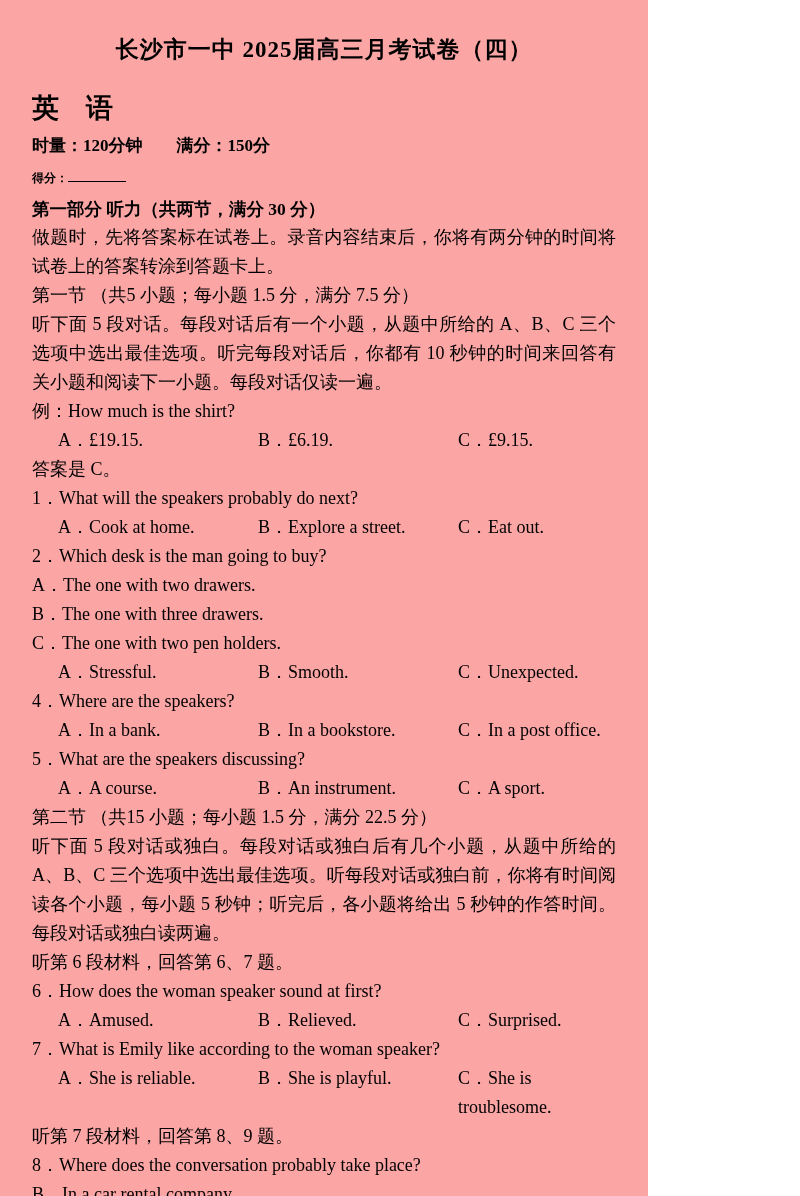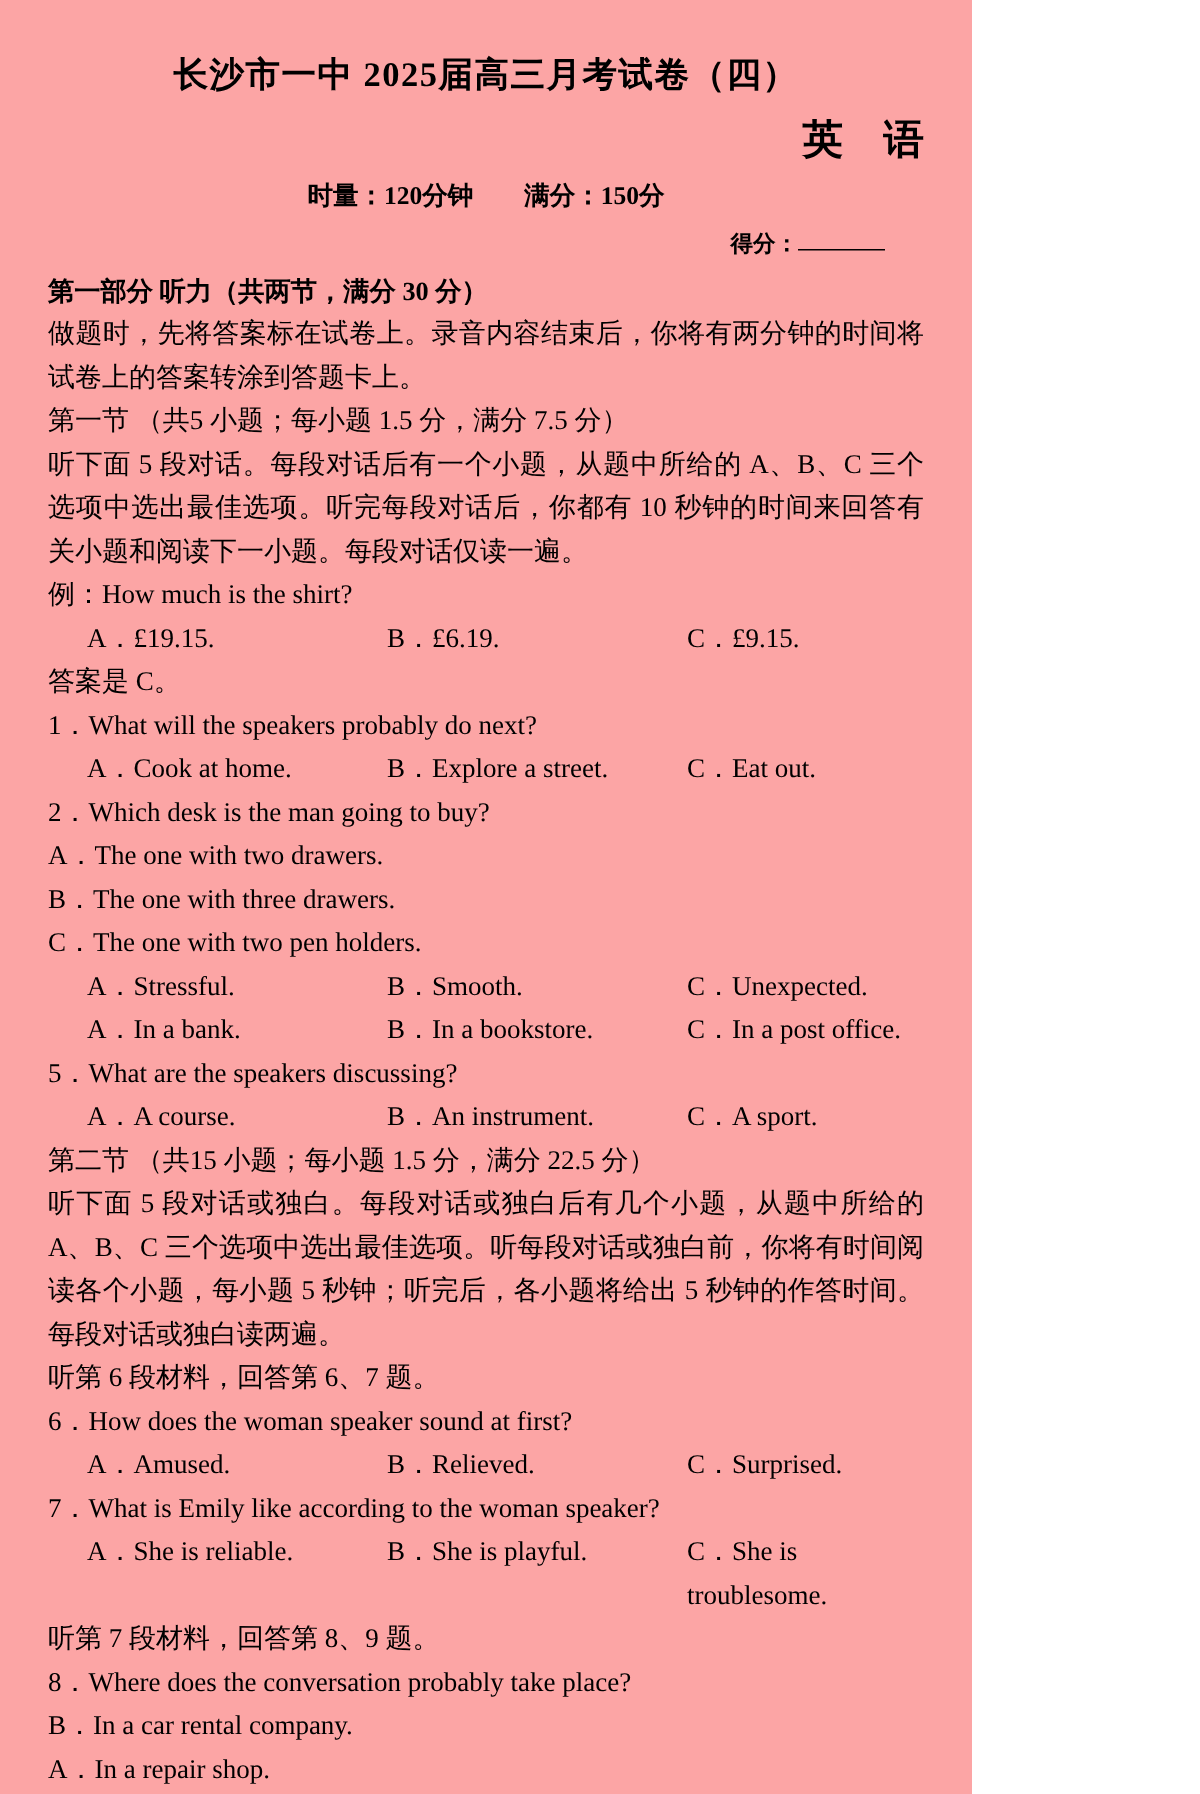--- a/index.html
+++ b/index.html
@@ -24,10 +24,10 @@
     letter-spacing: 1px;
   }
   .subject {
-    text-align: right;
+    text-align: left;
     font-size: 27px;
     font-weight: bold;
-    margin: 10px 0 8px 0;
+    margin: 25px 0 8px 0;
   }
   .info-line {
     text-align: center;

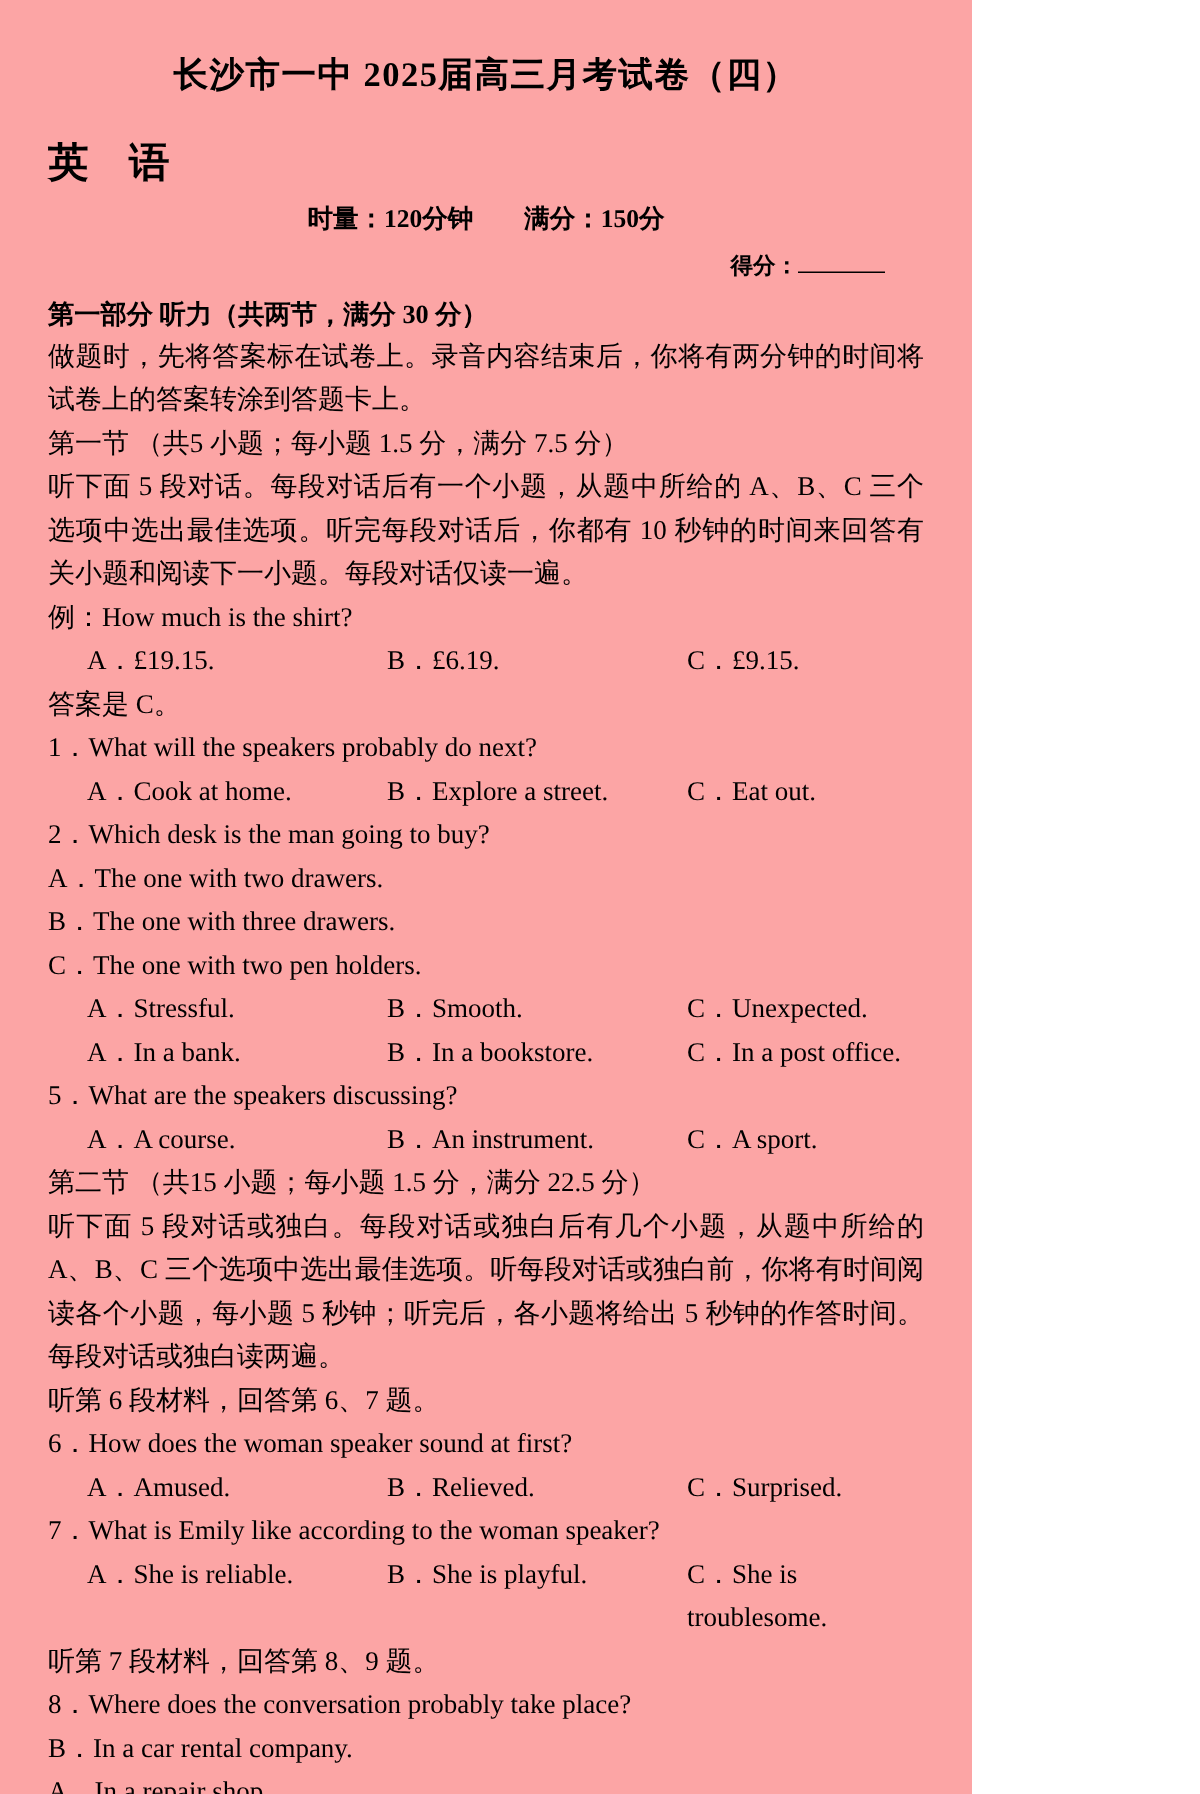--- a/index.html
+++ b/index.html
@@ -30,7 +30,7 @@
     margin: 25px 0 8px 0;
   }
   .info-line {
-    text-align: center;
+    text-align: left;
     font-size: 17px;
     font-weight: bold;
     margin: 8px 0 4px 0;

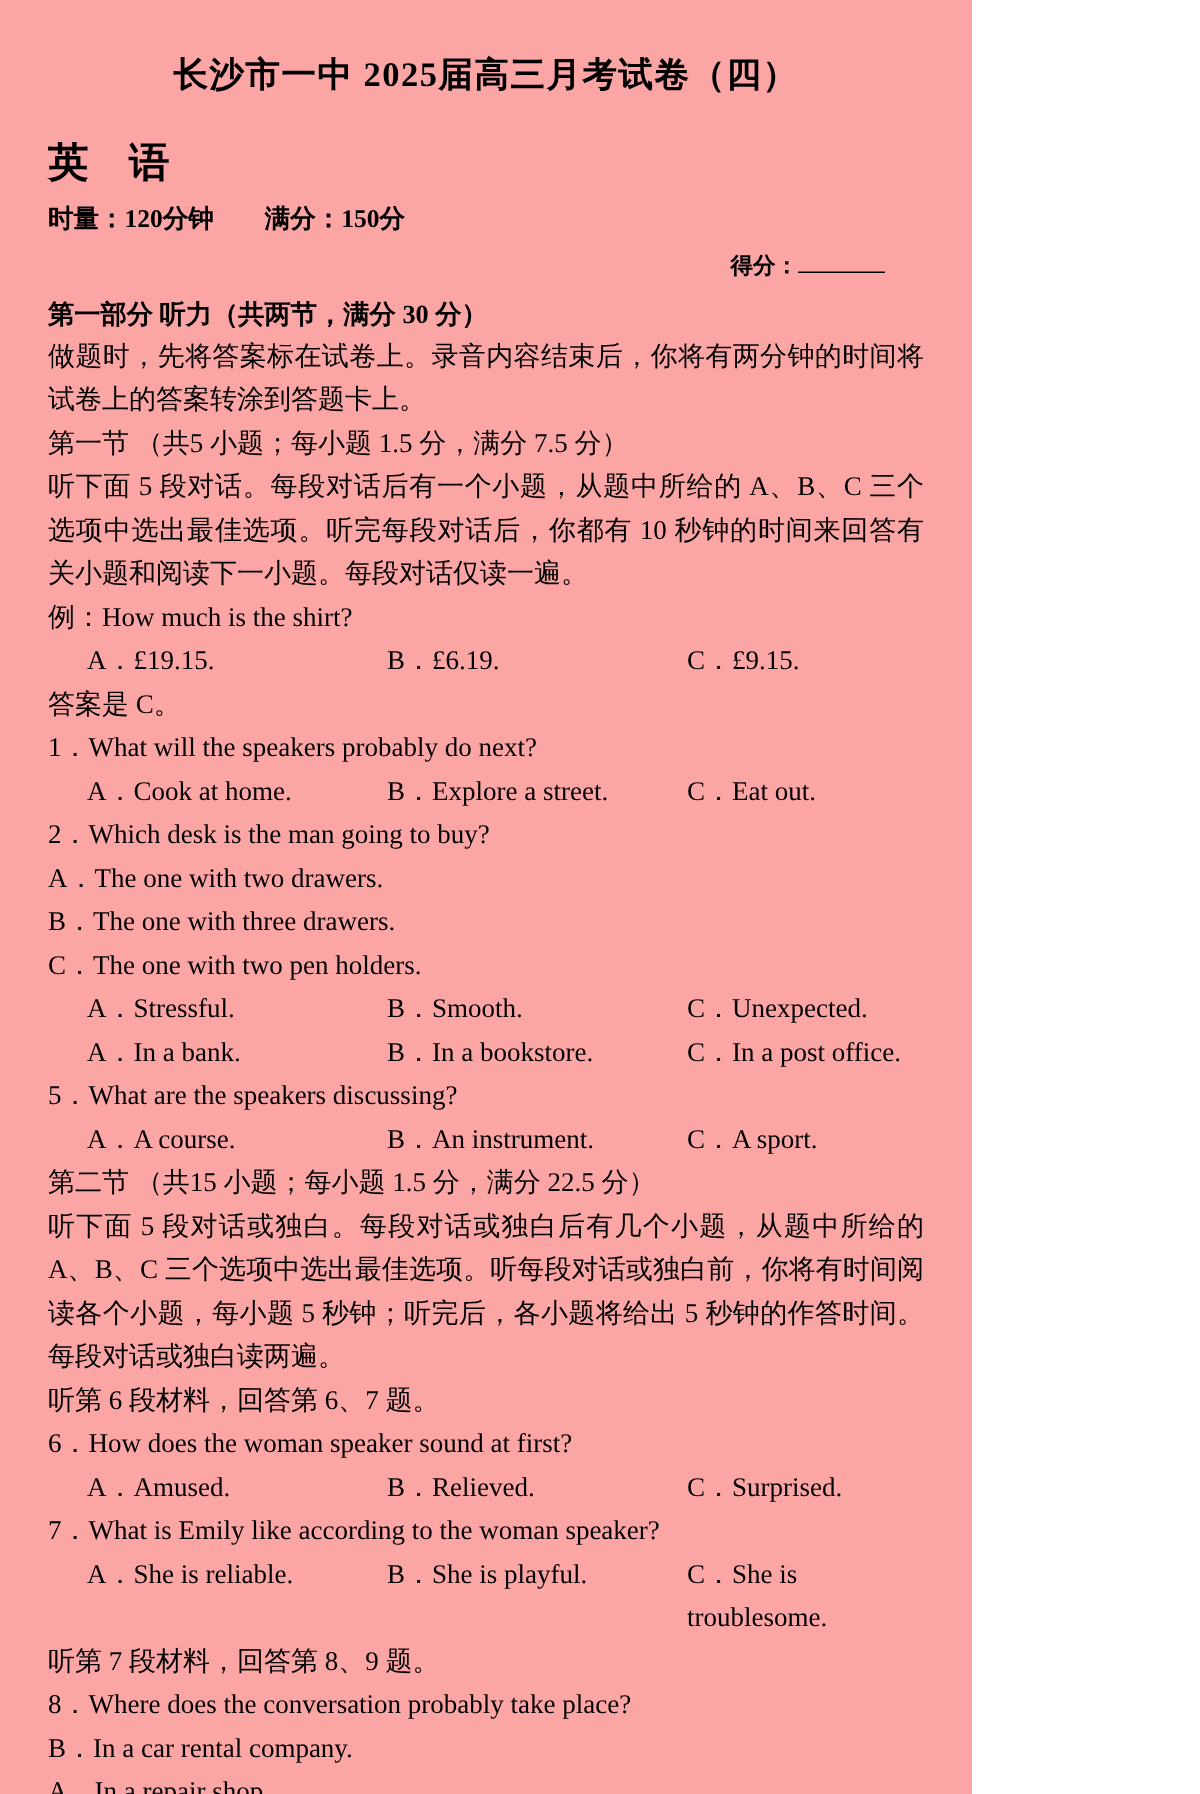--- a/index.html
+++ b/index.html
@@ -36,8 +36,7 @@
     margin: 8px 0 4px 0;
   }
   .score-line {
-    text-align: right;
-    font-size: 15px;
+    font-size: 12px;
     font-weight: bold;
     padding-right: 26px;
     margin: 10px 0 8px 0;

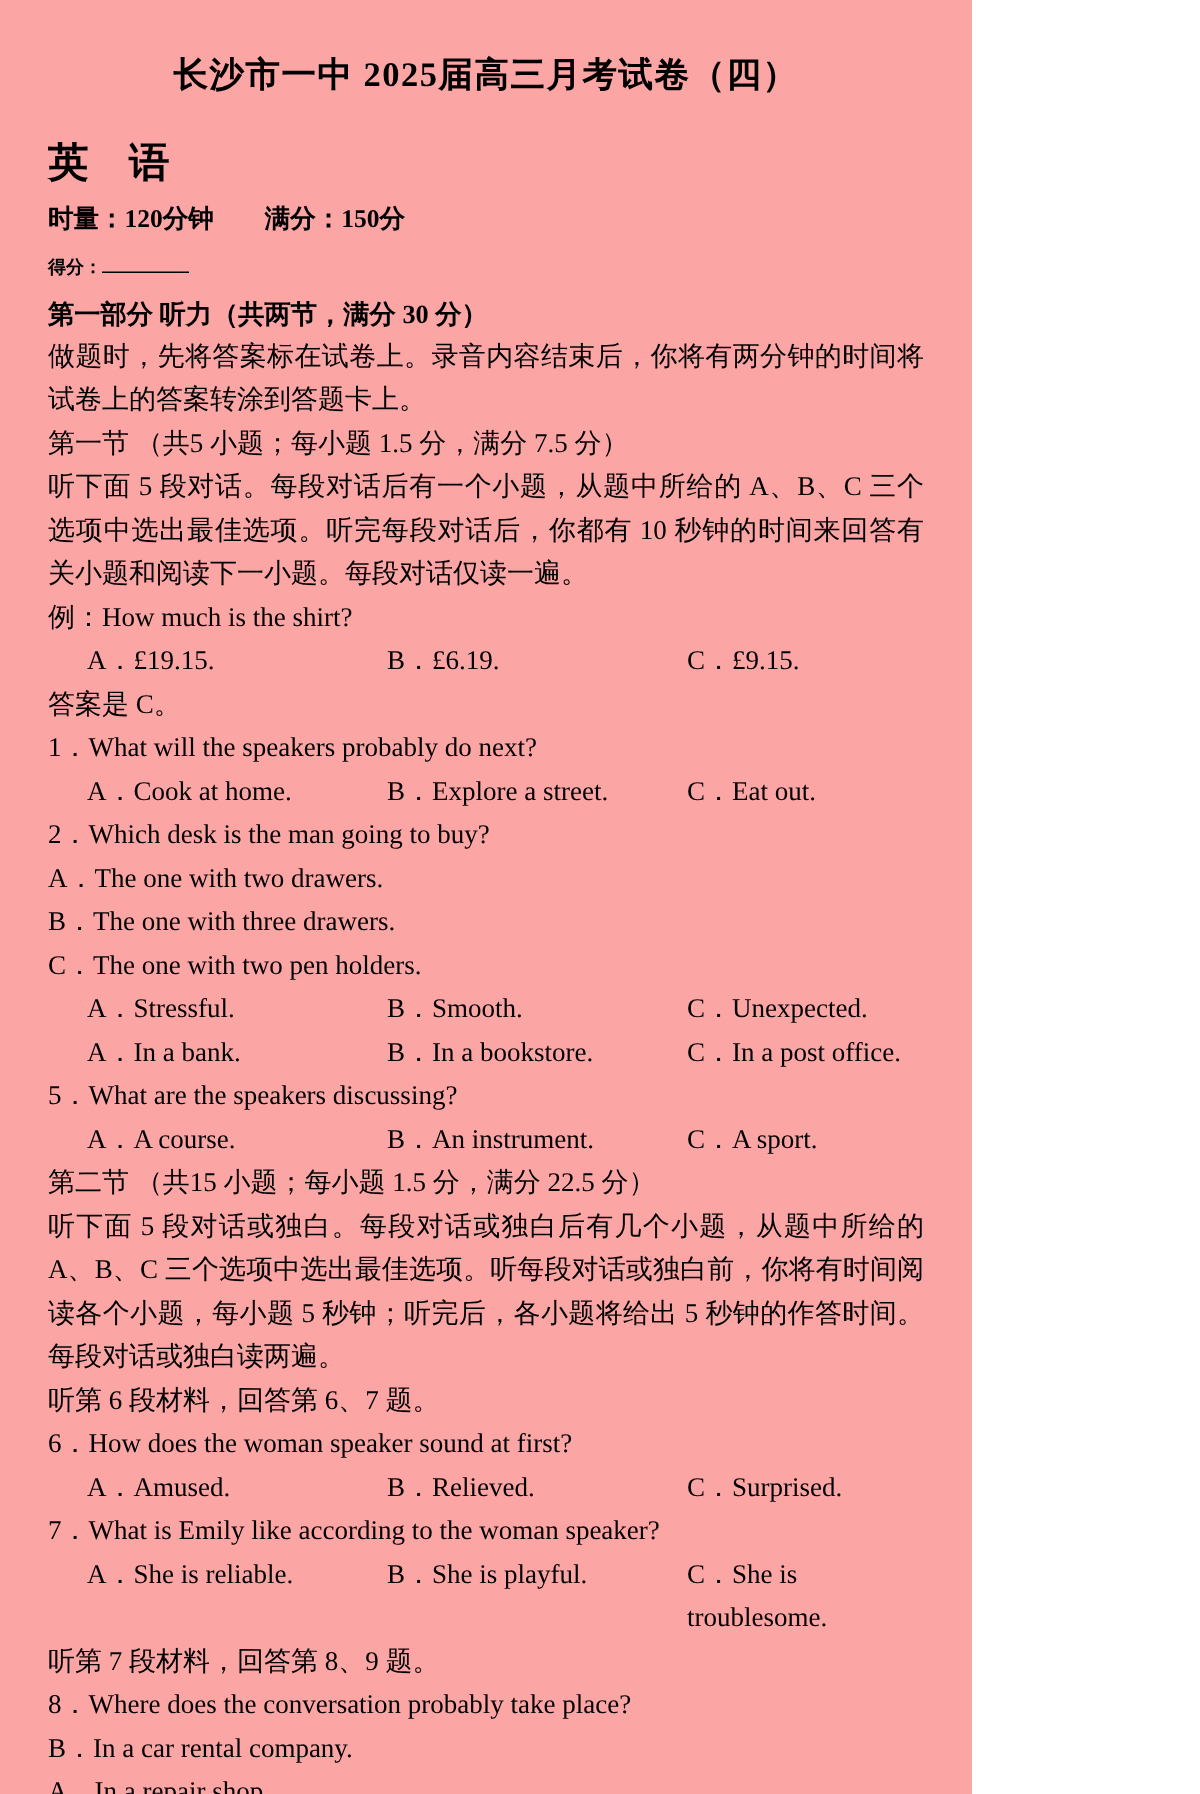--- a/index.html
+++ b/index.html
@@ -107,6 +107,7 @@
         <div class="opt">B．Smooth.</div>
         <div class="opt">C．Unexpected.</div>
       </div>
+      <div class="question">4．Where are the speakers?</div>
       <div class="opts">
         <div class="opt">A．In a bank.</div>
         <div class="opt">B．In a bookstore.</div>

